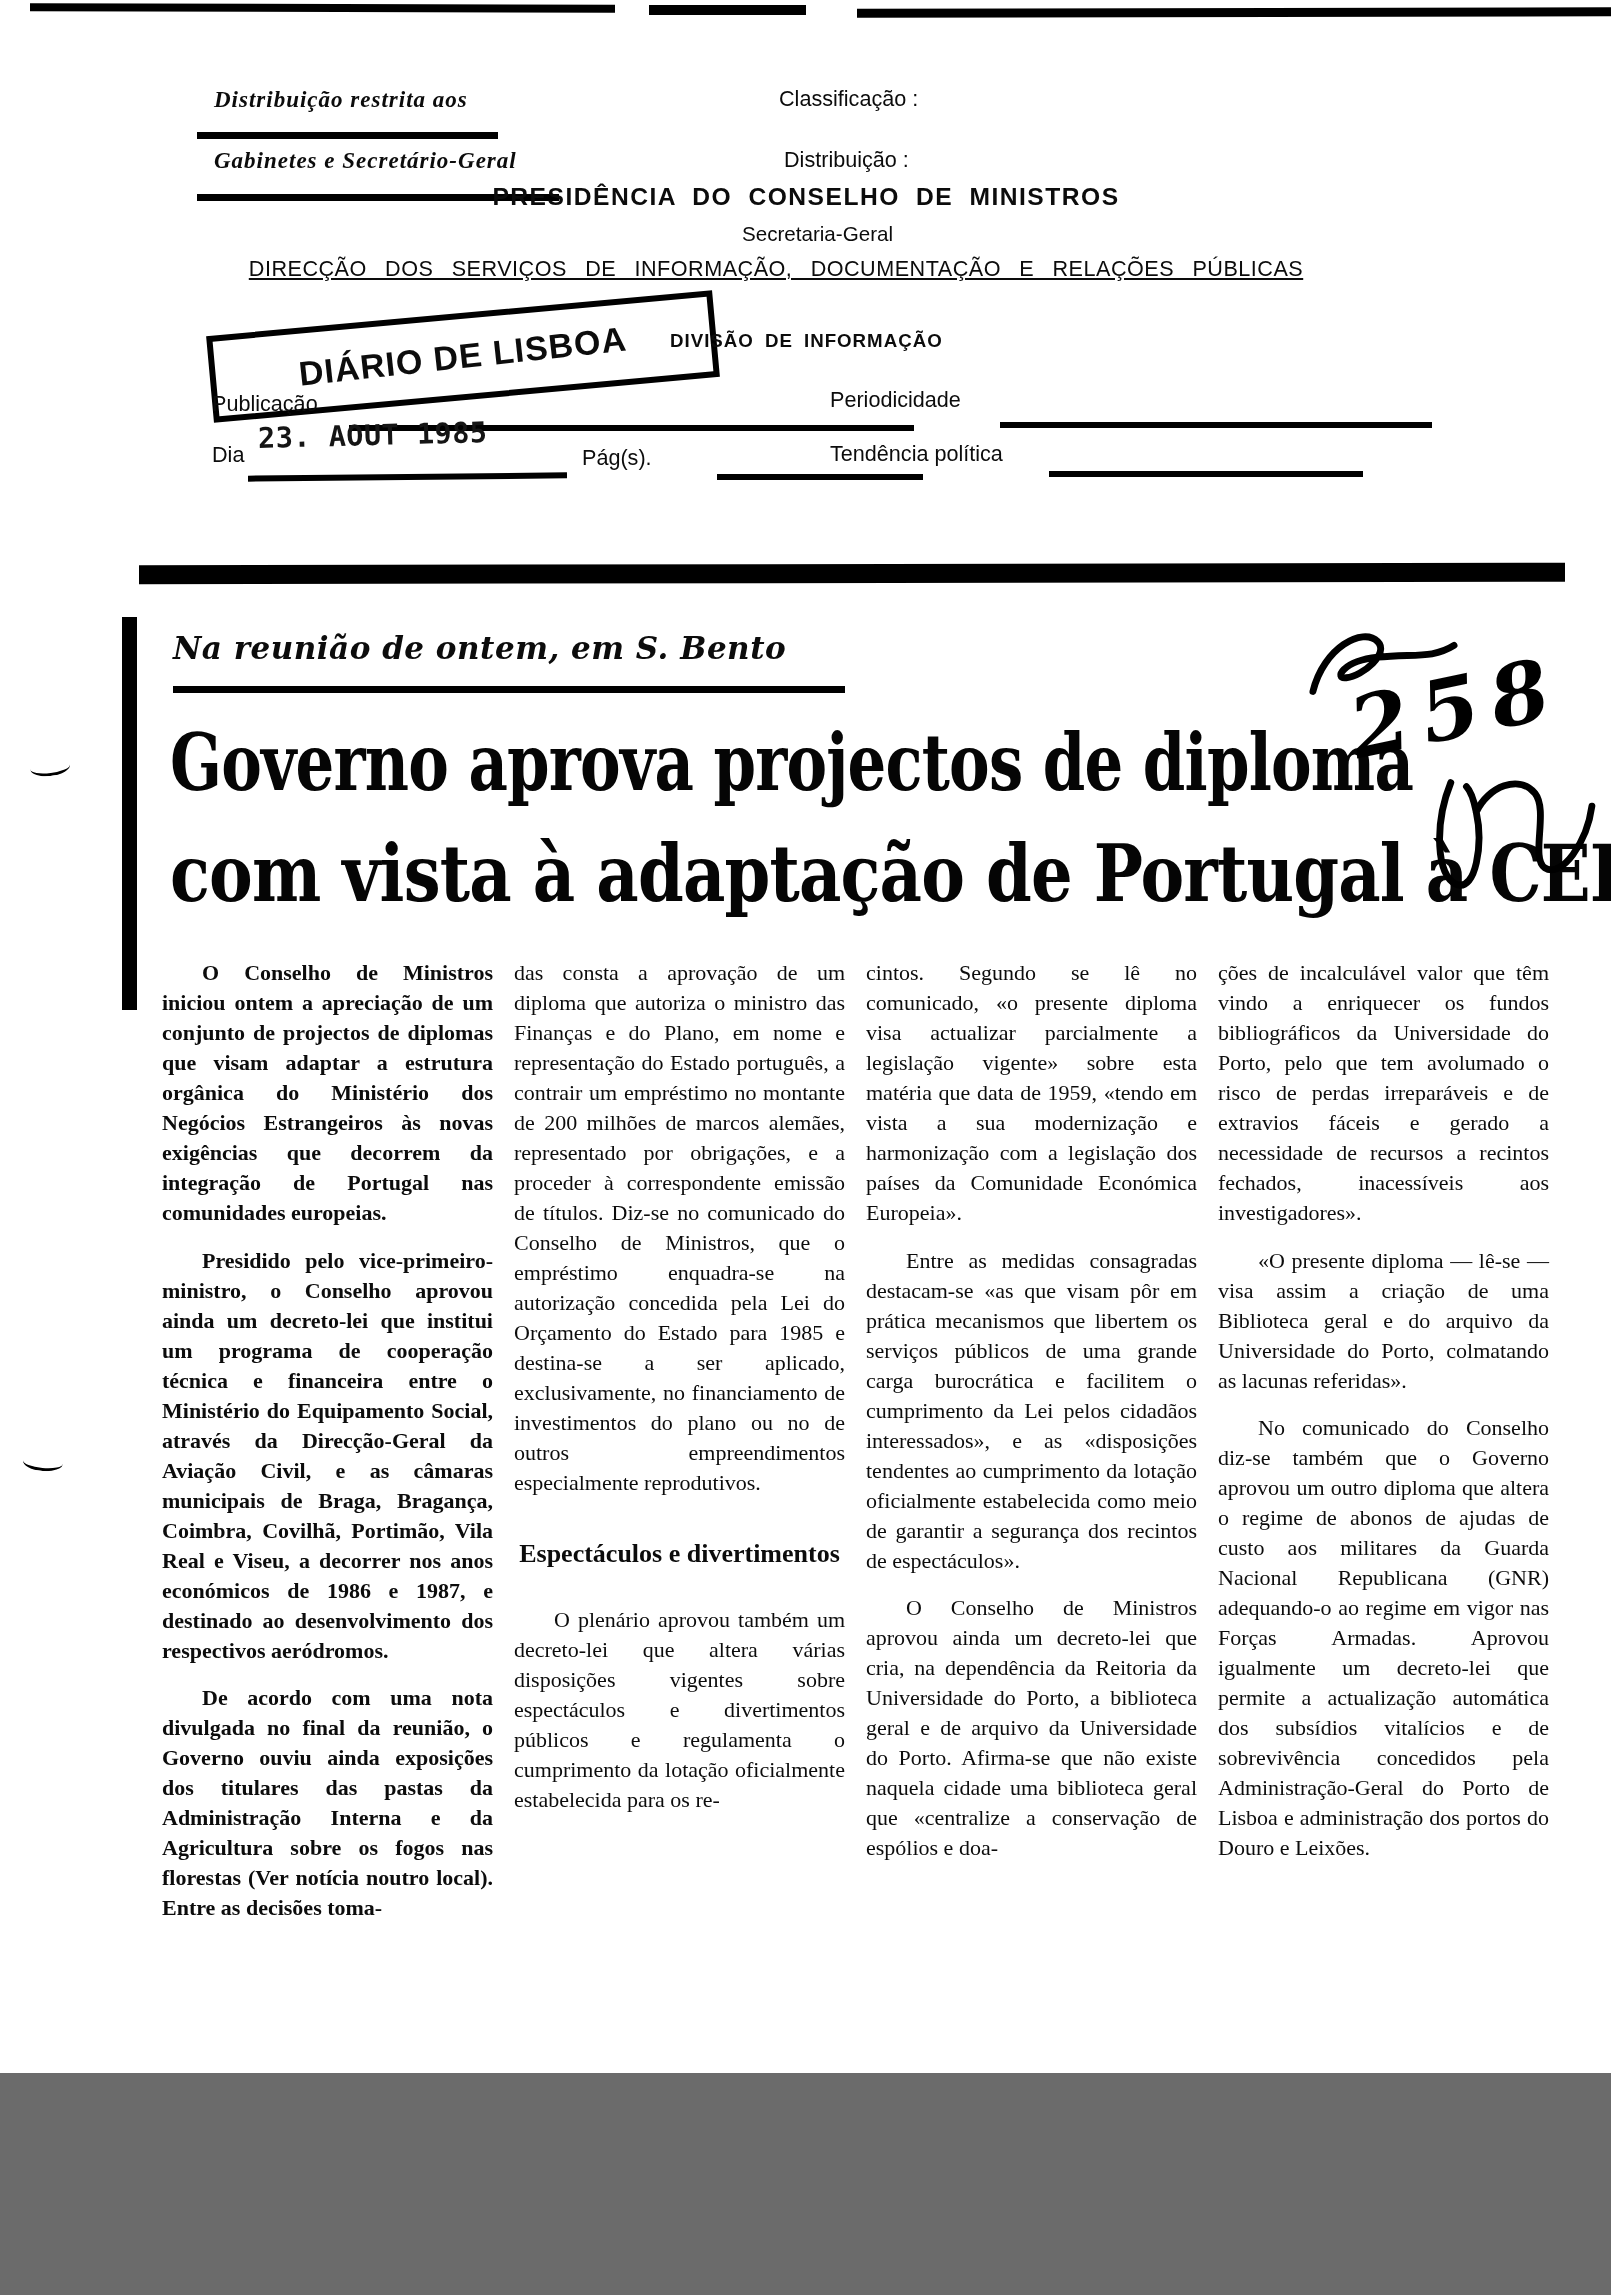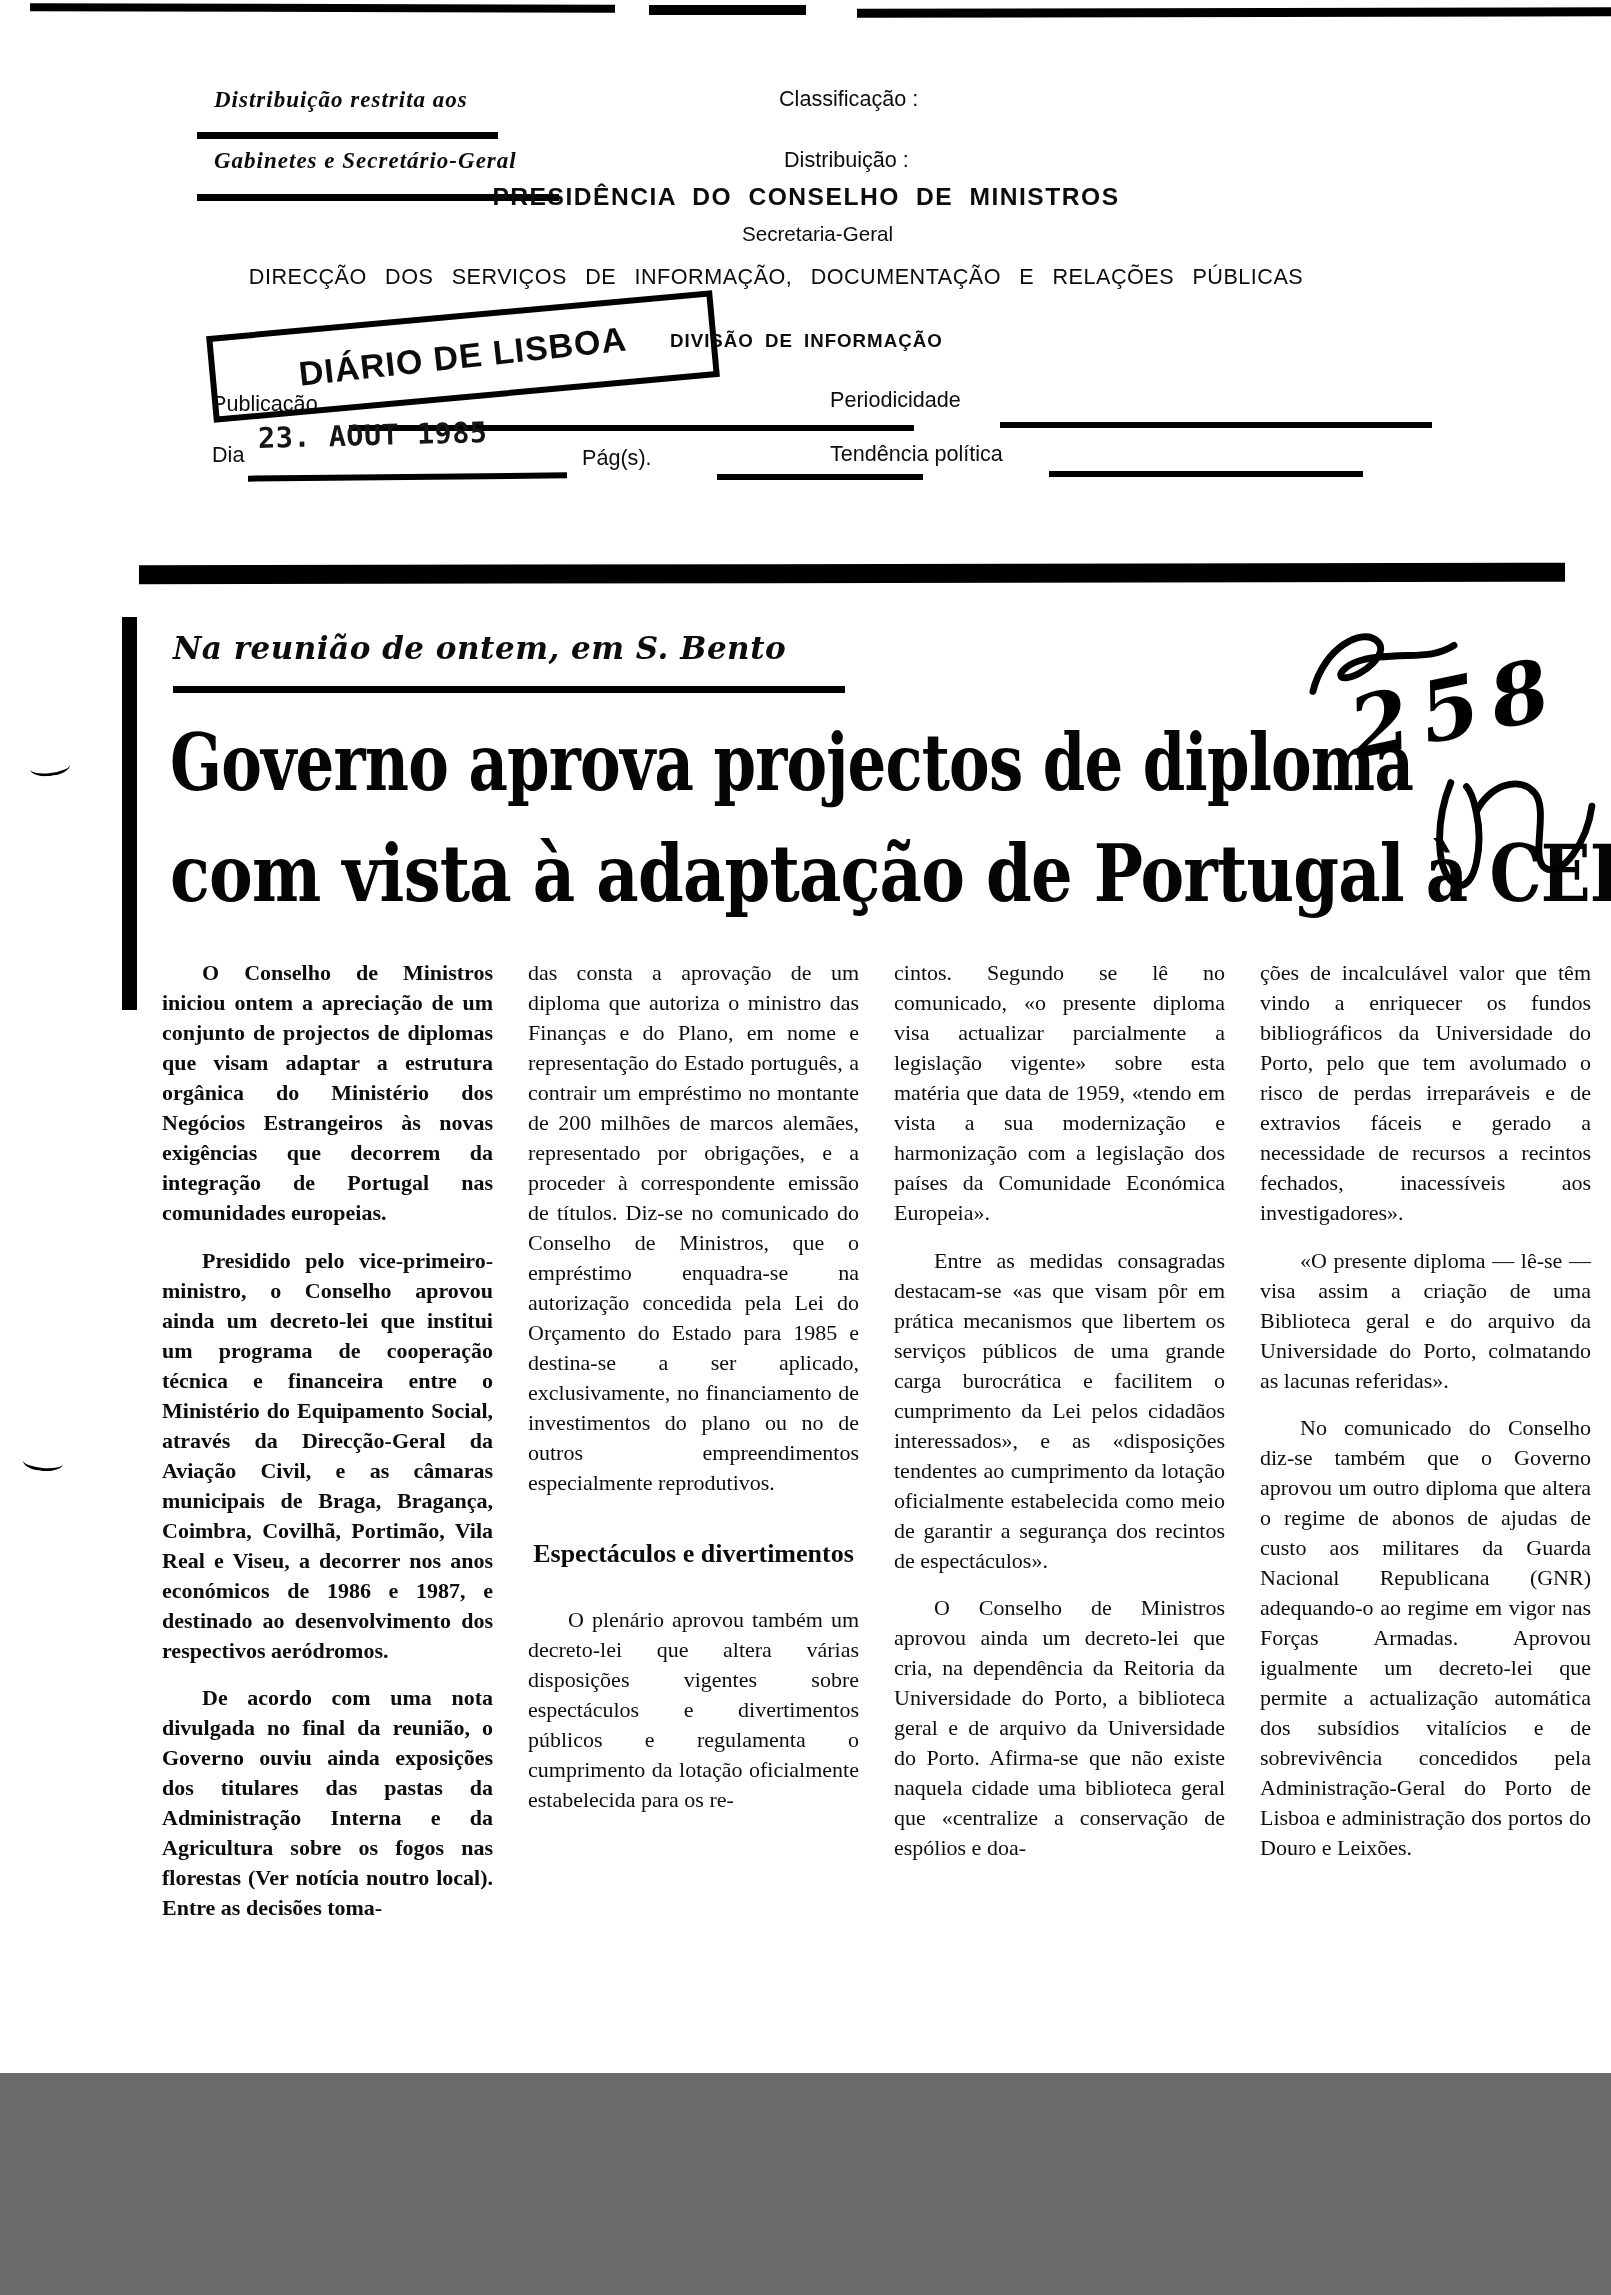--- a/index.html
+++ b/index.html
@@ -80,7 +80,7 @@
   <div class="abs org-title" style="left:0;right:0;top:183px;">PRESIDÊNCIA DO CONSELHO DE MINISTROS</div>
   <div class="abs org-sub" style="left:0;right:4px;top:222px;padding-left:27px;">Secretaria-Geral</div>
 
-  <div class="abs dir-line" style="left:88px;width:1376px;top:264px;">DIRECÇÃO DOS SERVIÇOS DE INFORMAÇÃO, DOCUMENTAÇÃO E RELAÇÕES PÚBLICAS</div>
+  <div class="abs dir-line" style="left:88px;width:1376px;top:256px;text-decoration:underline;">DIRECÇÃO DOS SERVIÇOS DE INFORMAÇÃO, DOCUMENTAÇÃO E RELAÇÕES PÚBLICAS</div>
 
   <div class="stamp">
     <span class="stamp-text">DIÁRIO DE LISBOA</span>

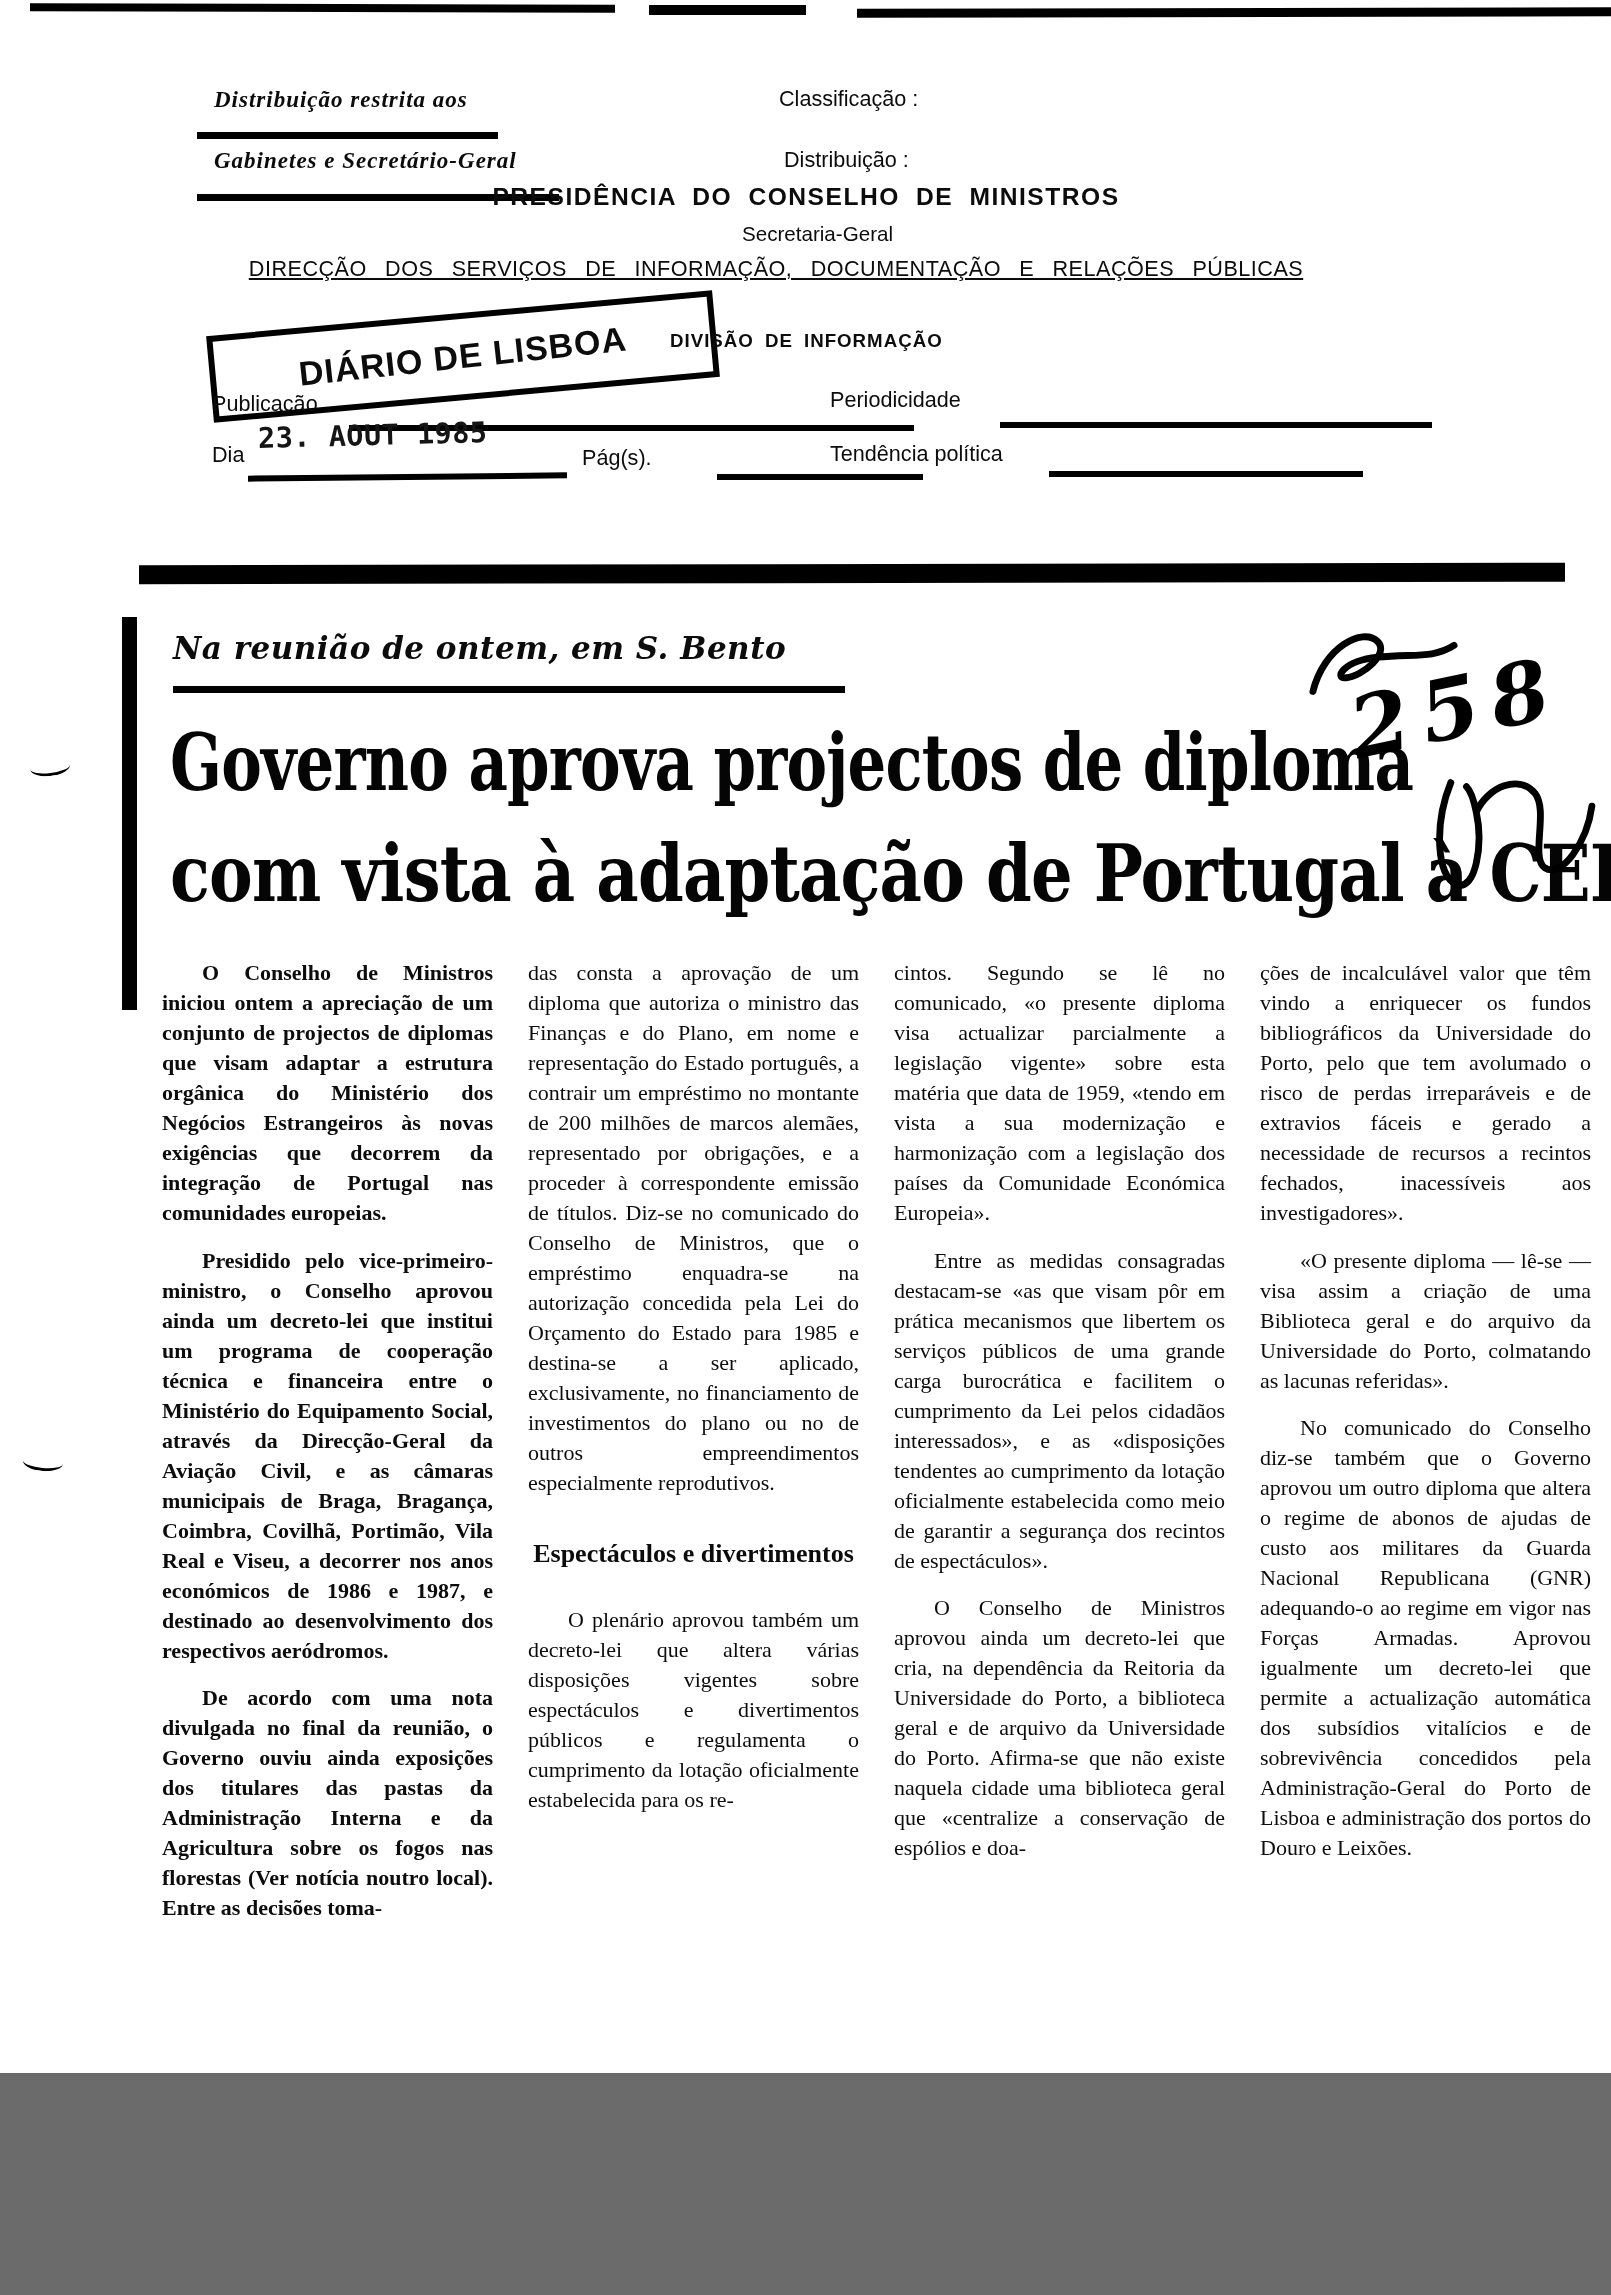--- a/index.html
+++ b/index.html
@@ -43,7 +43,7 @@
                transform:rotate(-12deg);color:#000;}
   .squiggle{position:absolute;}
   
-  .cols{position:absolute;left:162px;top:958px;width:1408px;display:flex;gap:35px;}
+  .cols{position:absolute;left:162px;top:958px;width:1408px;display:flex;gap:21px;}
   .col{flex:0 0 331px;width:331px;font-size:22px;line-height:30px;text-align:justify;}
   .col p{margin:0 0 17.7px 0;text-indent:40px;}
   .col p.noindent{text-indent:0;}

